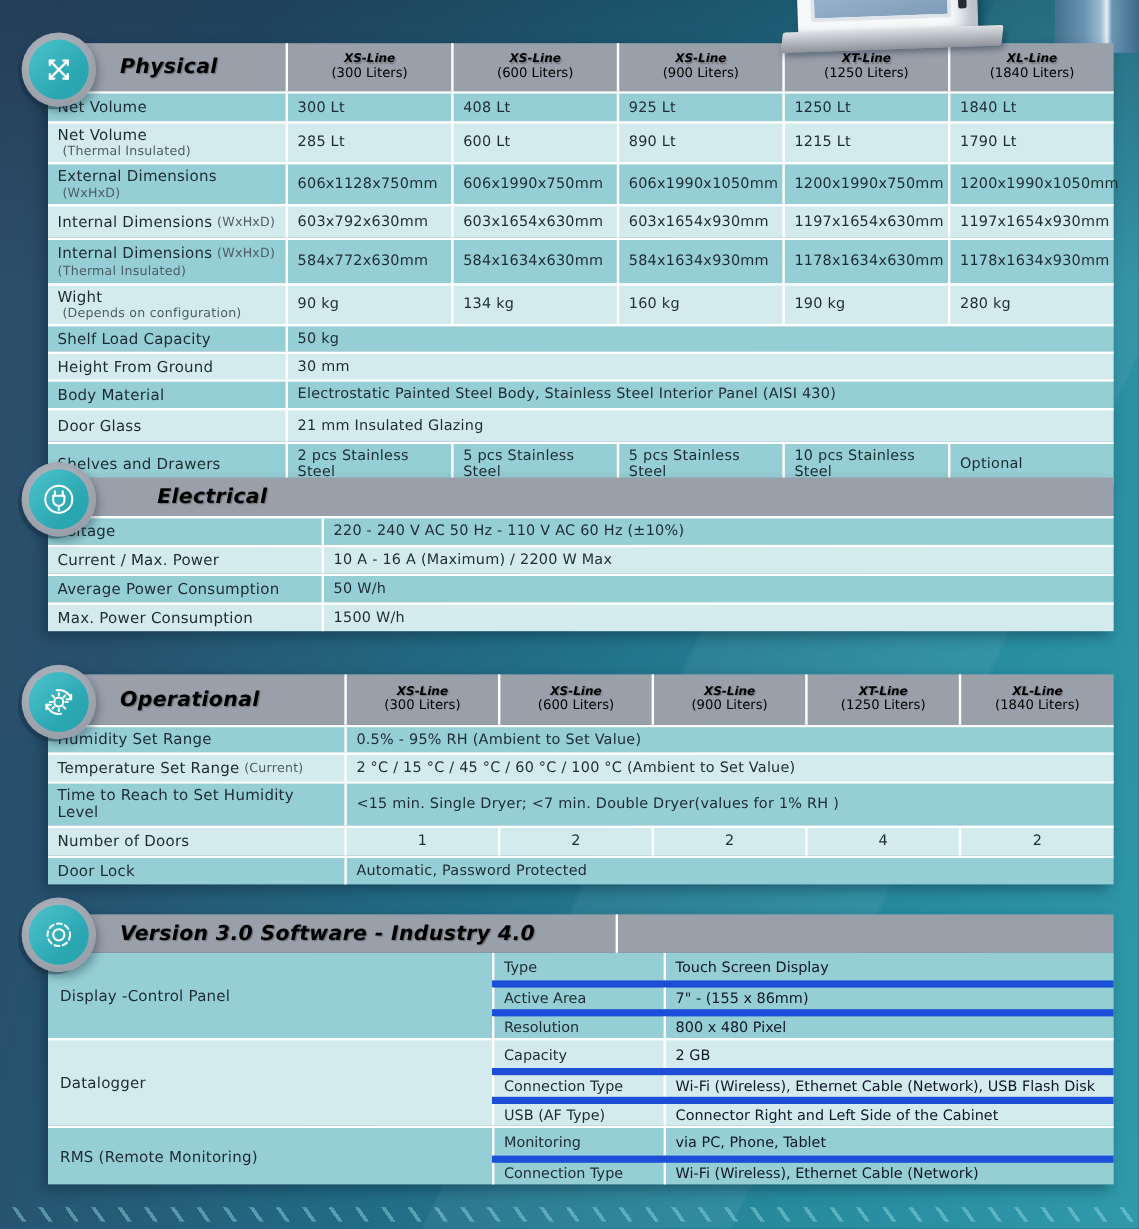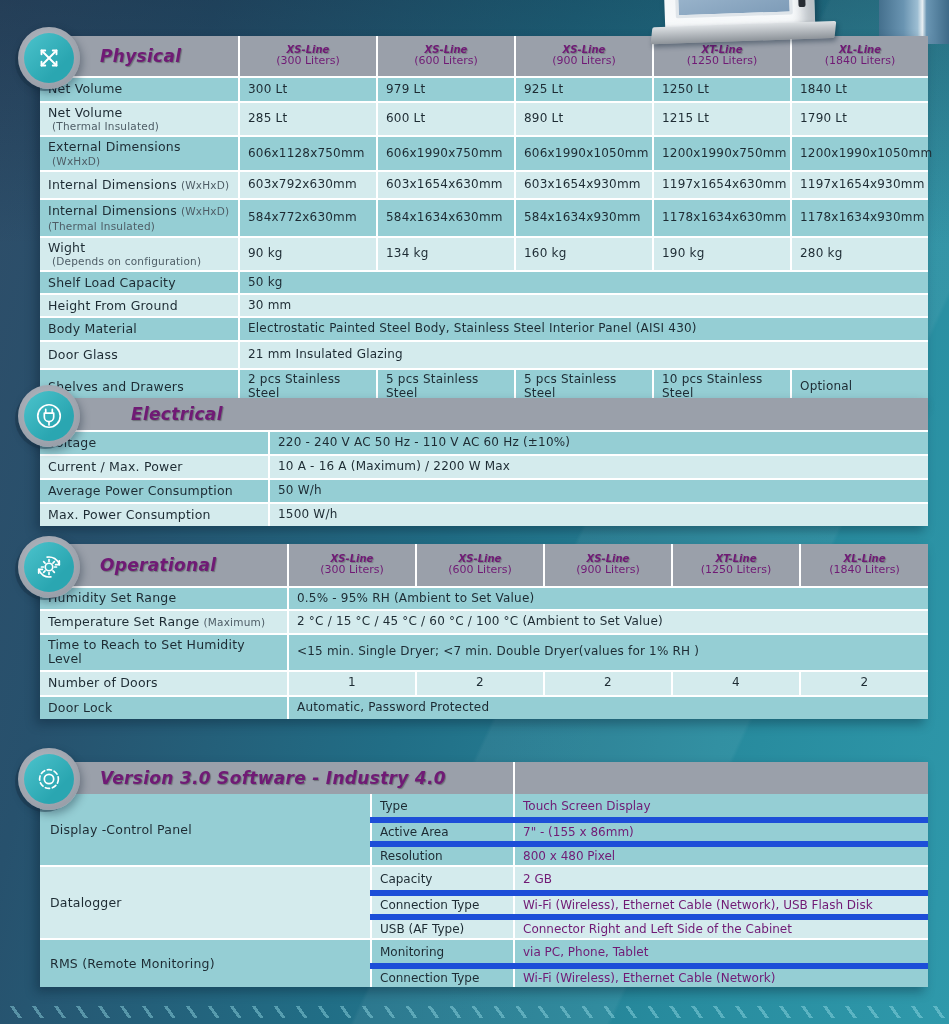--- a/index.html
+++ b/index.html
@@ -28,7 +28,7 @@
     background:linear-gradient(90deg,#46708e 0%,#6d96b4 35%,#a3c2d7 55%,#f2f6f9 62%,#6e98b6 68%,#3f6a88 100%);}
   
   .tbl{position:absolute;left:40px;width:888px;z-index:3;box-shadow:-4px 5px 10px rgba(6,24,40,.35);}
-  .thead{display:flex;background:#9aa0aa;color:#701a75;position:relative;}
+  .thead{display:flex;background:#9aa0aa;color:#000000;position:relative;}
   .thead-label{display:flex;align-items:center;padding-left:60px;
     font-style:italic;font-weight:bold;font-size:17px;letter-spacing:.3px;
     text-shadow:1px 1px 1px rgba(0,0,0,.3);}

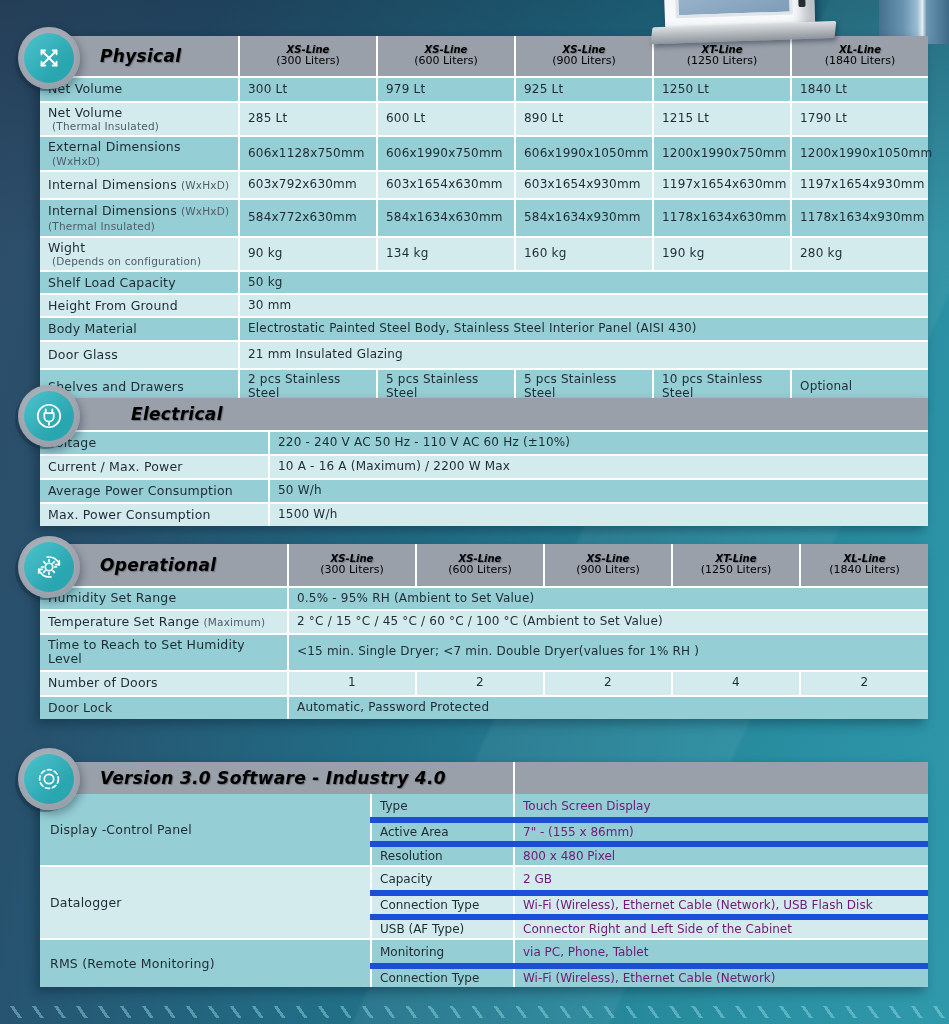--- a/index.html
+++ b/index.html
@@ -131,7 +131,7 @@
           <span>Net Volume</span>
         </div>
       <div class="cell p-col">300 Lt</div>
-      <div class="cell p-col">979 Lt</div>
+      <div class="cell p-col">408 Lt</div>
       <div class="cell p-col">925 Lt</div>
       <div class="cell p-col">1250 Lt</div>
       <div class="cell p-col">1840 Lt</div>

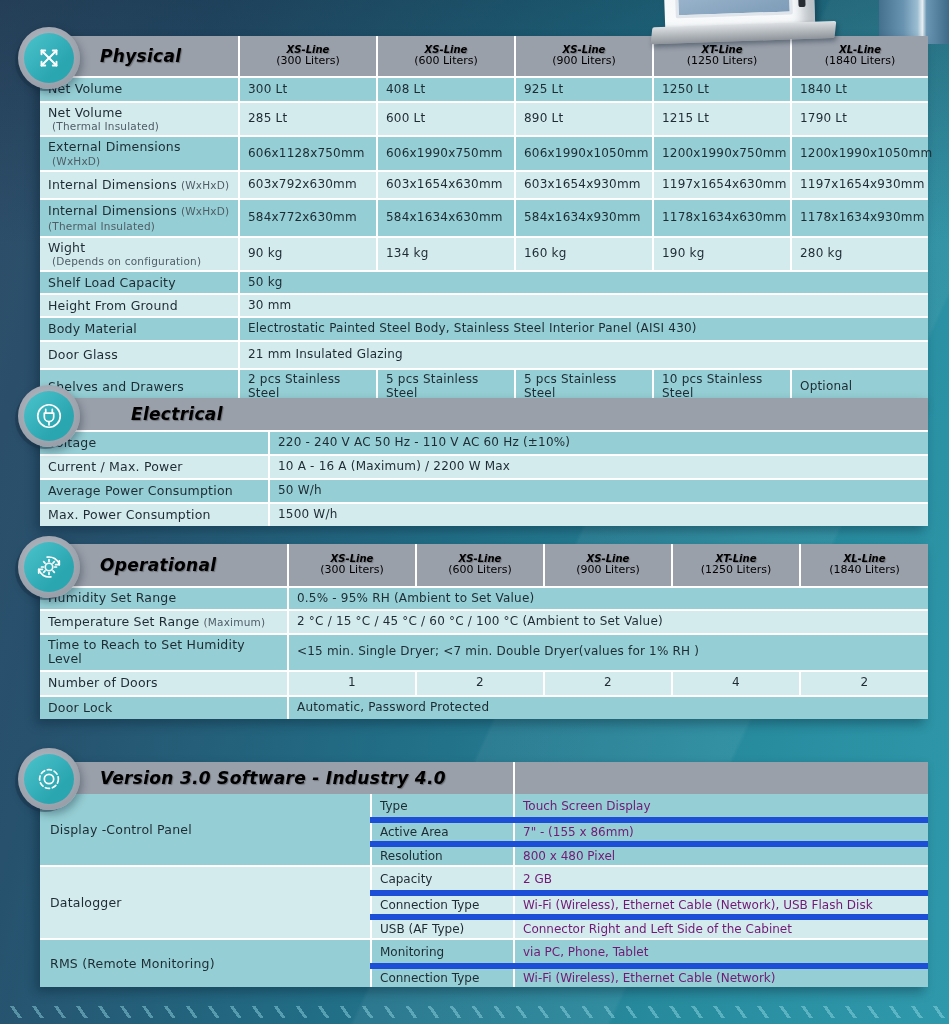--- a/index.html
+++ b/index.html
@@ -73,7 +73,7 @@
   .badge svg{display:block;}
   .tbl-physical{top:36px;} .tbl-physical .badge{top:-9px;}
   .tbl-electrical{top:398px;} .tbl-electrical .badge{top:-13px;}
-  .tbl-operational{top:544px;} .tbl-operational .badge{top:-8px;}
+  .tbl-operational{top:562px;} .tbl-operational .badge{top:-8px;}
   .tbl-software{top:762px;} .tbl-software .badge{top:-14px;}
 </style>
 </head>

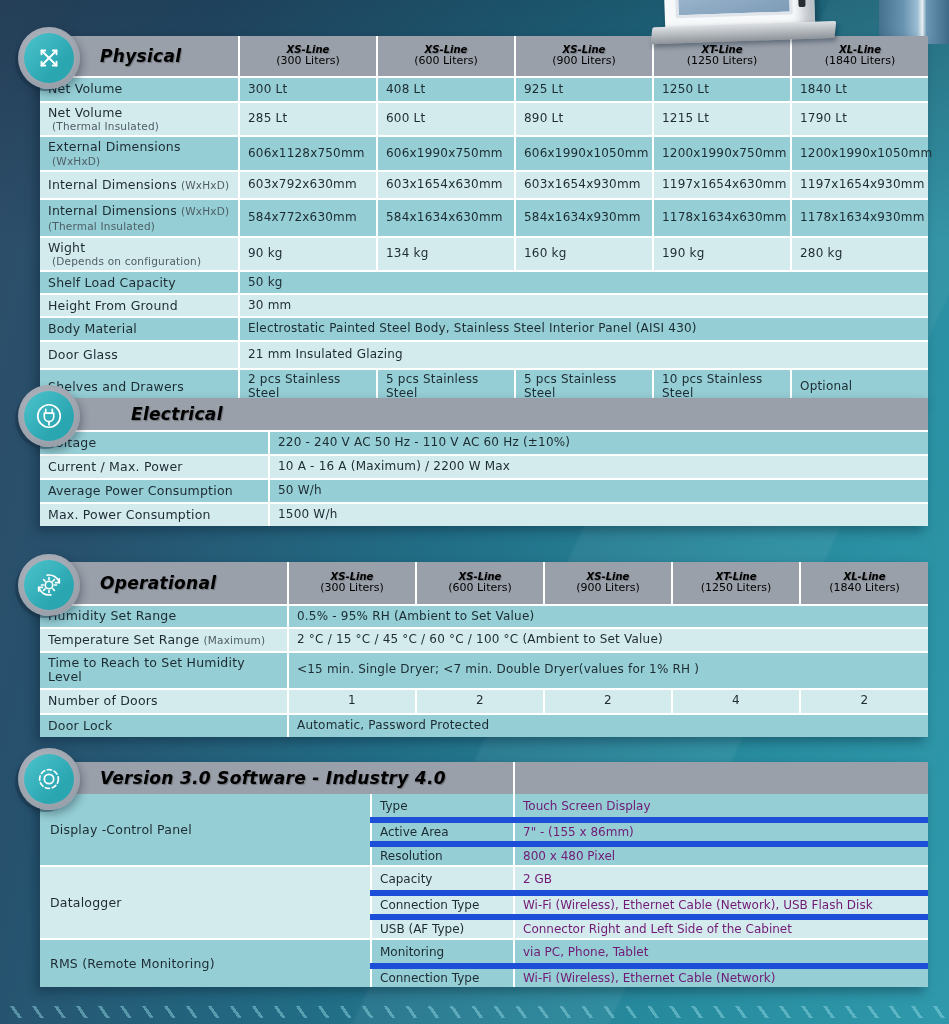--- a/index.html
+++ b/index.html
@@ -293,7 +293,7 @@
     <div class="row row-p r22">
       <div class="lbl o-lblcol">
           <span>Temperature Set Range</span>
-          <span class="note">(Maximum)</span>
+          <span class="note">(Current)</span>
         </div>
       <div class="spanval">2 °C / 15 °C / 45 °C  / 60 °C / 100 °C  (Ambient to Set Value)</div>
     </div>

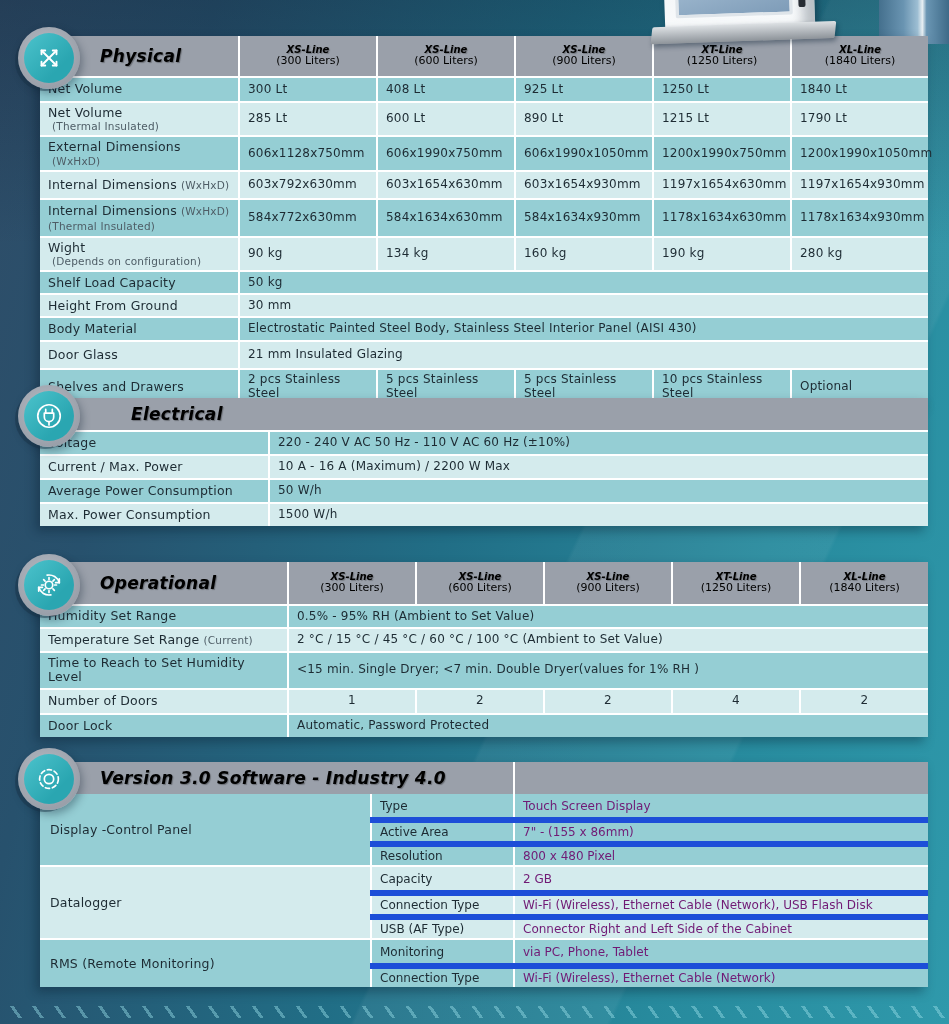--- a/index.html
+++ b/index.html
@@ -62,7 +62,7 @@
   .srow{display:flex;min-height:23px;}
   .srow + .srow{border-top:6px solid #1d4ed8;}
   .skey{width:143px;border-left:2px solid #fff;display:flex;align-items:center;padding:2px 8px;font-size:12px;color:#1d2b33;}
-  .sval{flex:1;border-left:2px solid #fff;display:flex;align-items:center;padding:2px 8px;font-size:12px;color:#701a75;}
+  .sval{flex:1;border-left:2px solid #fff;display:flex;align-items:center;padding:2px 8px;font-size:12px;color:#0f172a;}
   
   .badge{position:absolute;left:-22px;width:62px;height:62px;border-radius:50%;z-index:7;
     background:radial-gradient(circle at 45% 40%,#b9bec6,#9aa0aa 70%);

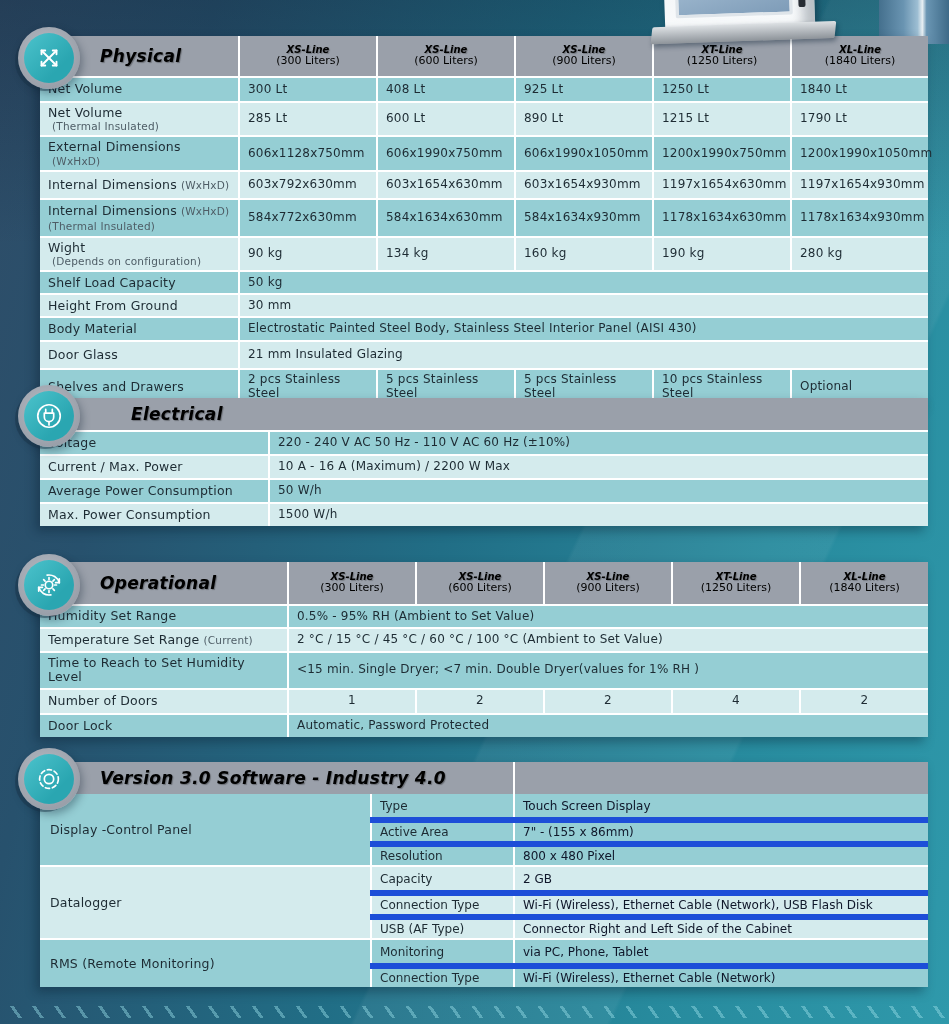--- a/index.html
+++ b/index.html
@@ -57,7 +57,7 @@
   .sw-divider{position:absolute;left:473px;top:0;bottom:0;width:2px;background:#fff;}
   .group{display:flex;align-items:stretch;}
   .group + .group{border-top:2px solid #fff;}
-  .grp-lbl{width:330px;display:flex;align-items:center;padding:3px 10px;font-size:12.5px;color:#1d2b33;letter-spacing:.2px;}
+  .grp-lbl{width:370px;display:flex;align-items:center;padding:3px 10px;font-size:12.5px;color:#1d2b33;letter-spacing:.2px;}
   .grp-rows{flex:1;display:flex;flex-direction:column;}
   .srow{display:flex;min-height:23px;}
   .srow + .srow{border-top:6px solid #1d4ed8;}

